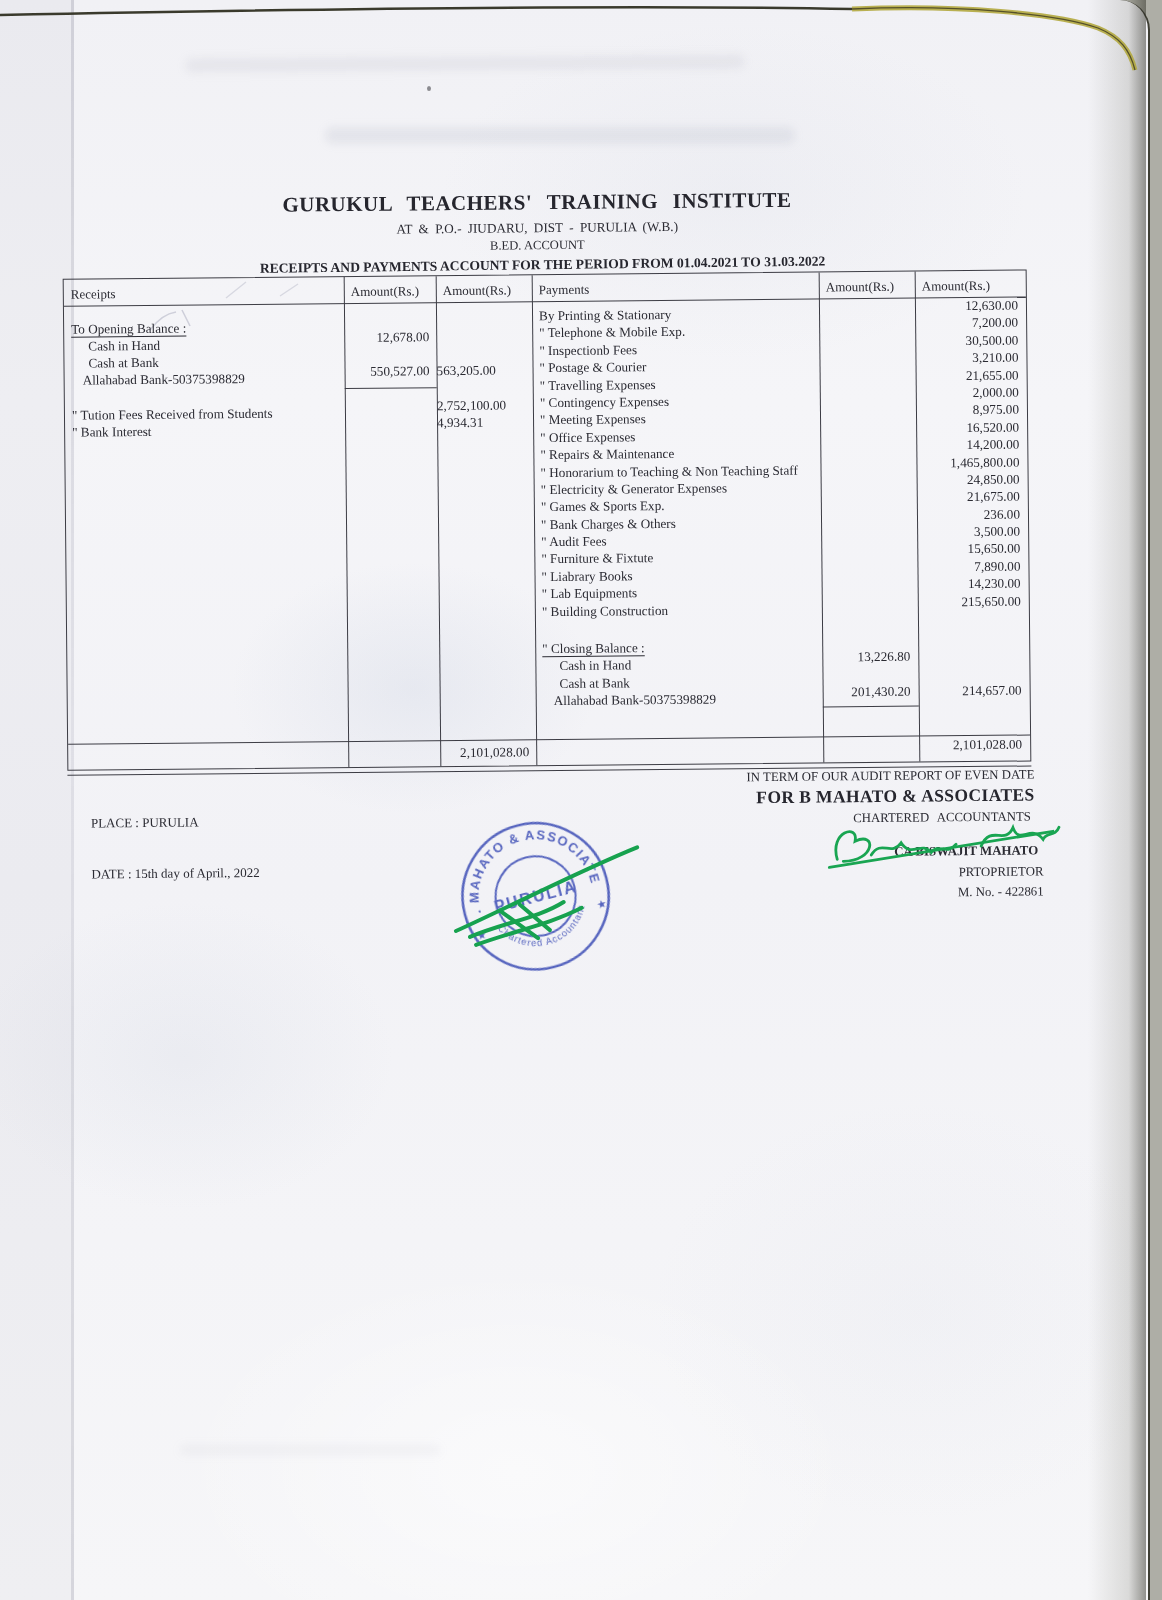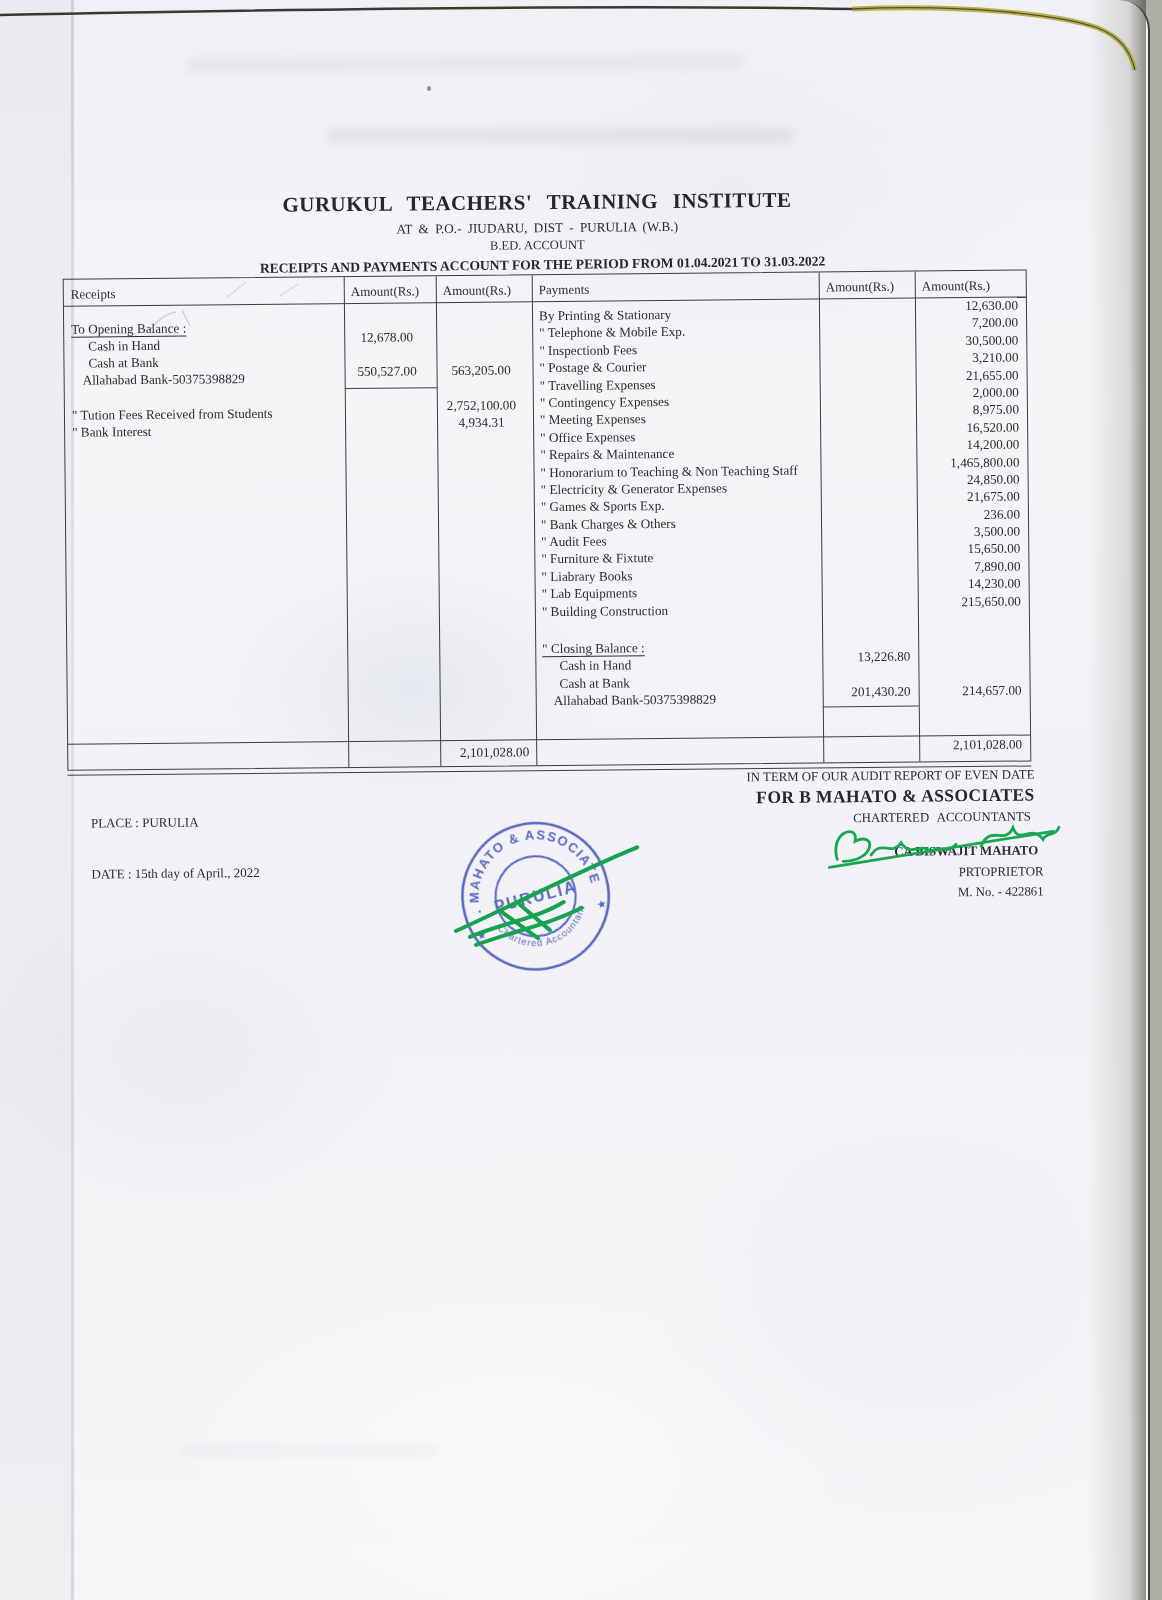--- a/index.html
+++ b/index.html
@@ -61,7 +61,7 @@
   .trow{display:flex;height:17px;line-height:17px;}
   .rrow{display:flex;height:17.4px;line-height:17.4px;}
   .lc{width:280px;padding-left:7px;box-sizing:border-box;white-space:nowrap;}
-  .a1{width:92px;text-align:center;padding-right:7px;box-sizing:border-box;}
+  .a1{width:92px;text-align:right;padding-right:7px;box-sizing:border-box;}
   .a2{width:96px;text-align:center;padding-right:7px;box-sizing:border-box;}
   .pc{width:287px;padding-left:7px;box-sizing:border-box;white-space:nowrap;}
   .b1{width:96px;text-align:right;padding-right:8px;box-sizing:border-box;}

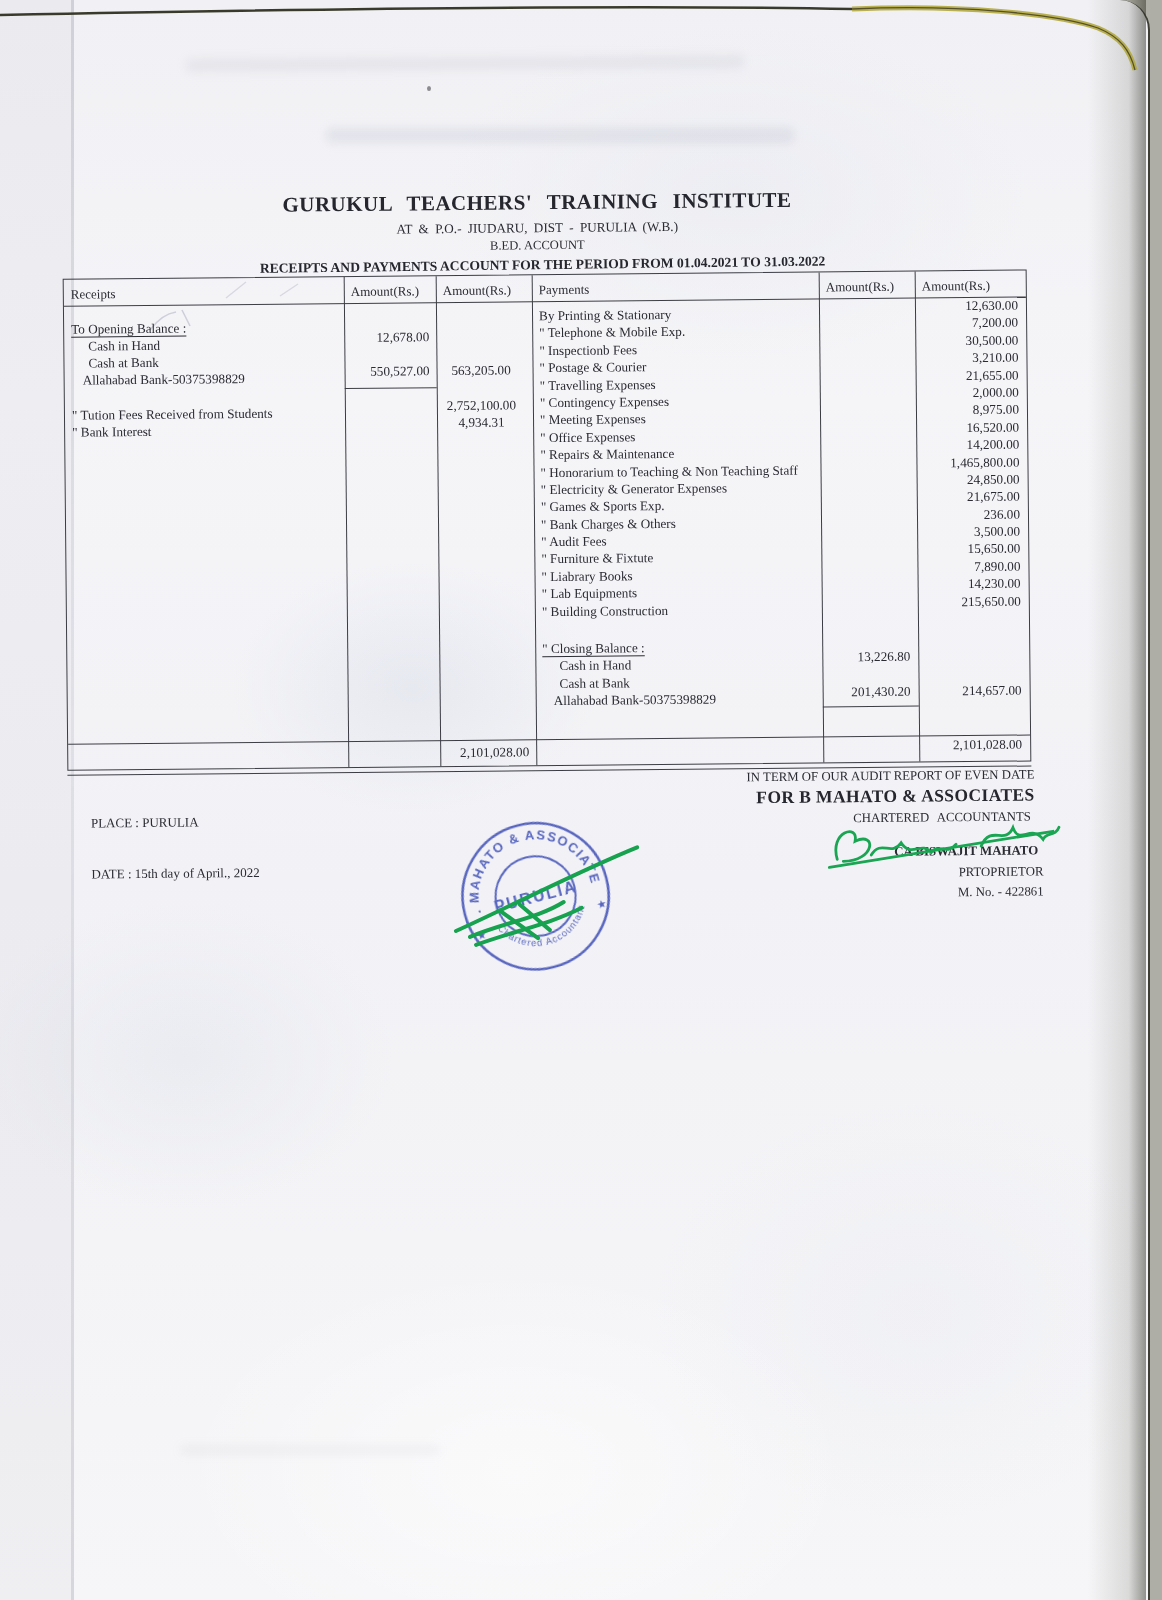--- a/index.html
+++ b/index.html
@@ -62,7 +62,7 @@
   .rrow{display:flex;height:17.4px;line-height:17.4px;}
   .lc{width:280px;padding-left:7px;box-sizing:border-box;white-space:nowrap;}
   .a1{width:92px;text-align:right;padding-right:7px;box-sizing:border-box;}
-  .a2{width:96px;text-align:center;padding-right:7px;box-sizing:border-box;}
+  .a2{width:96px;text-align:left;padding-right:7px;box-sizing:border-box;}
   .pc{width:287px;padding-left:7px;box-sizing:border-box;white-space:nowrap;}
   .b1{width:96px;text-align:right;padding-right:8px;box-sizing:border-box;}
   .b2{width:111px;text-align:right;padding-right:8px;box-sizing:border-box;}

